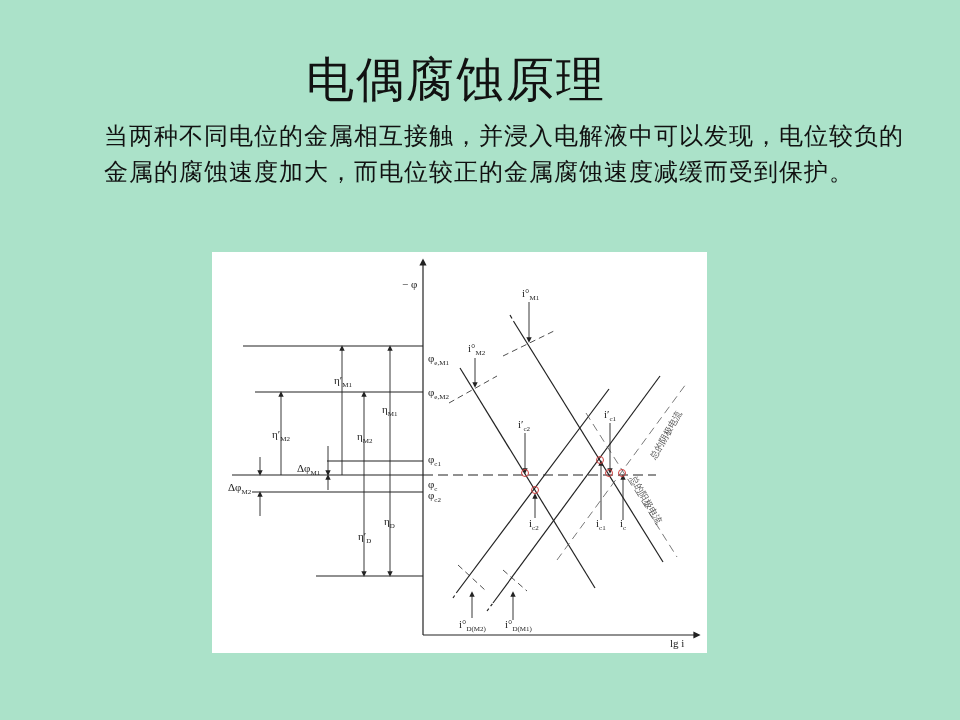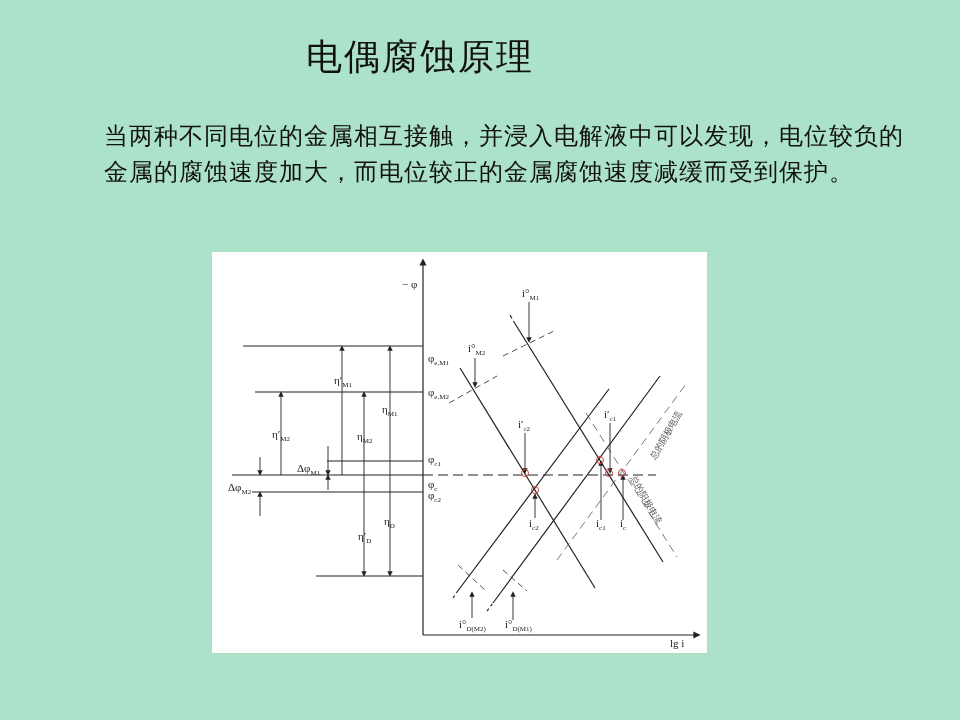--- a/index.html
+++ b/index.html
@@ -11,8 +11,8 @@
     color: #111;
   }
   .title {
-    position: absolute; left: 306px; top: 32px;
-    font-size: 36px; letter-spacing: 2px; line-height: 50px;
+    position: absolute; left: 306px; top: 54px;
+    font-size: 48px; letter-spacing: 2px; line-height: 50px;
     font-family: "DejaVu Sans", "Liberation Sans", sans-serif;
     font-weight: normal; margin: 0;
   }

